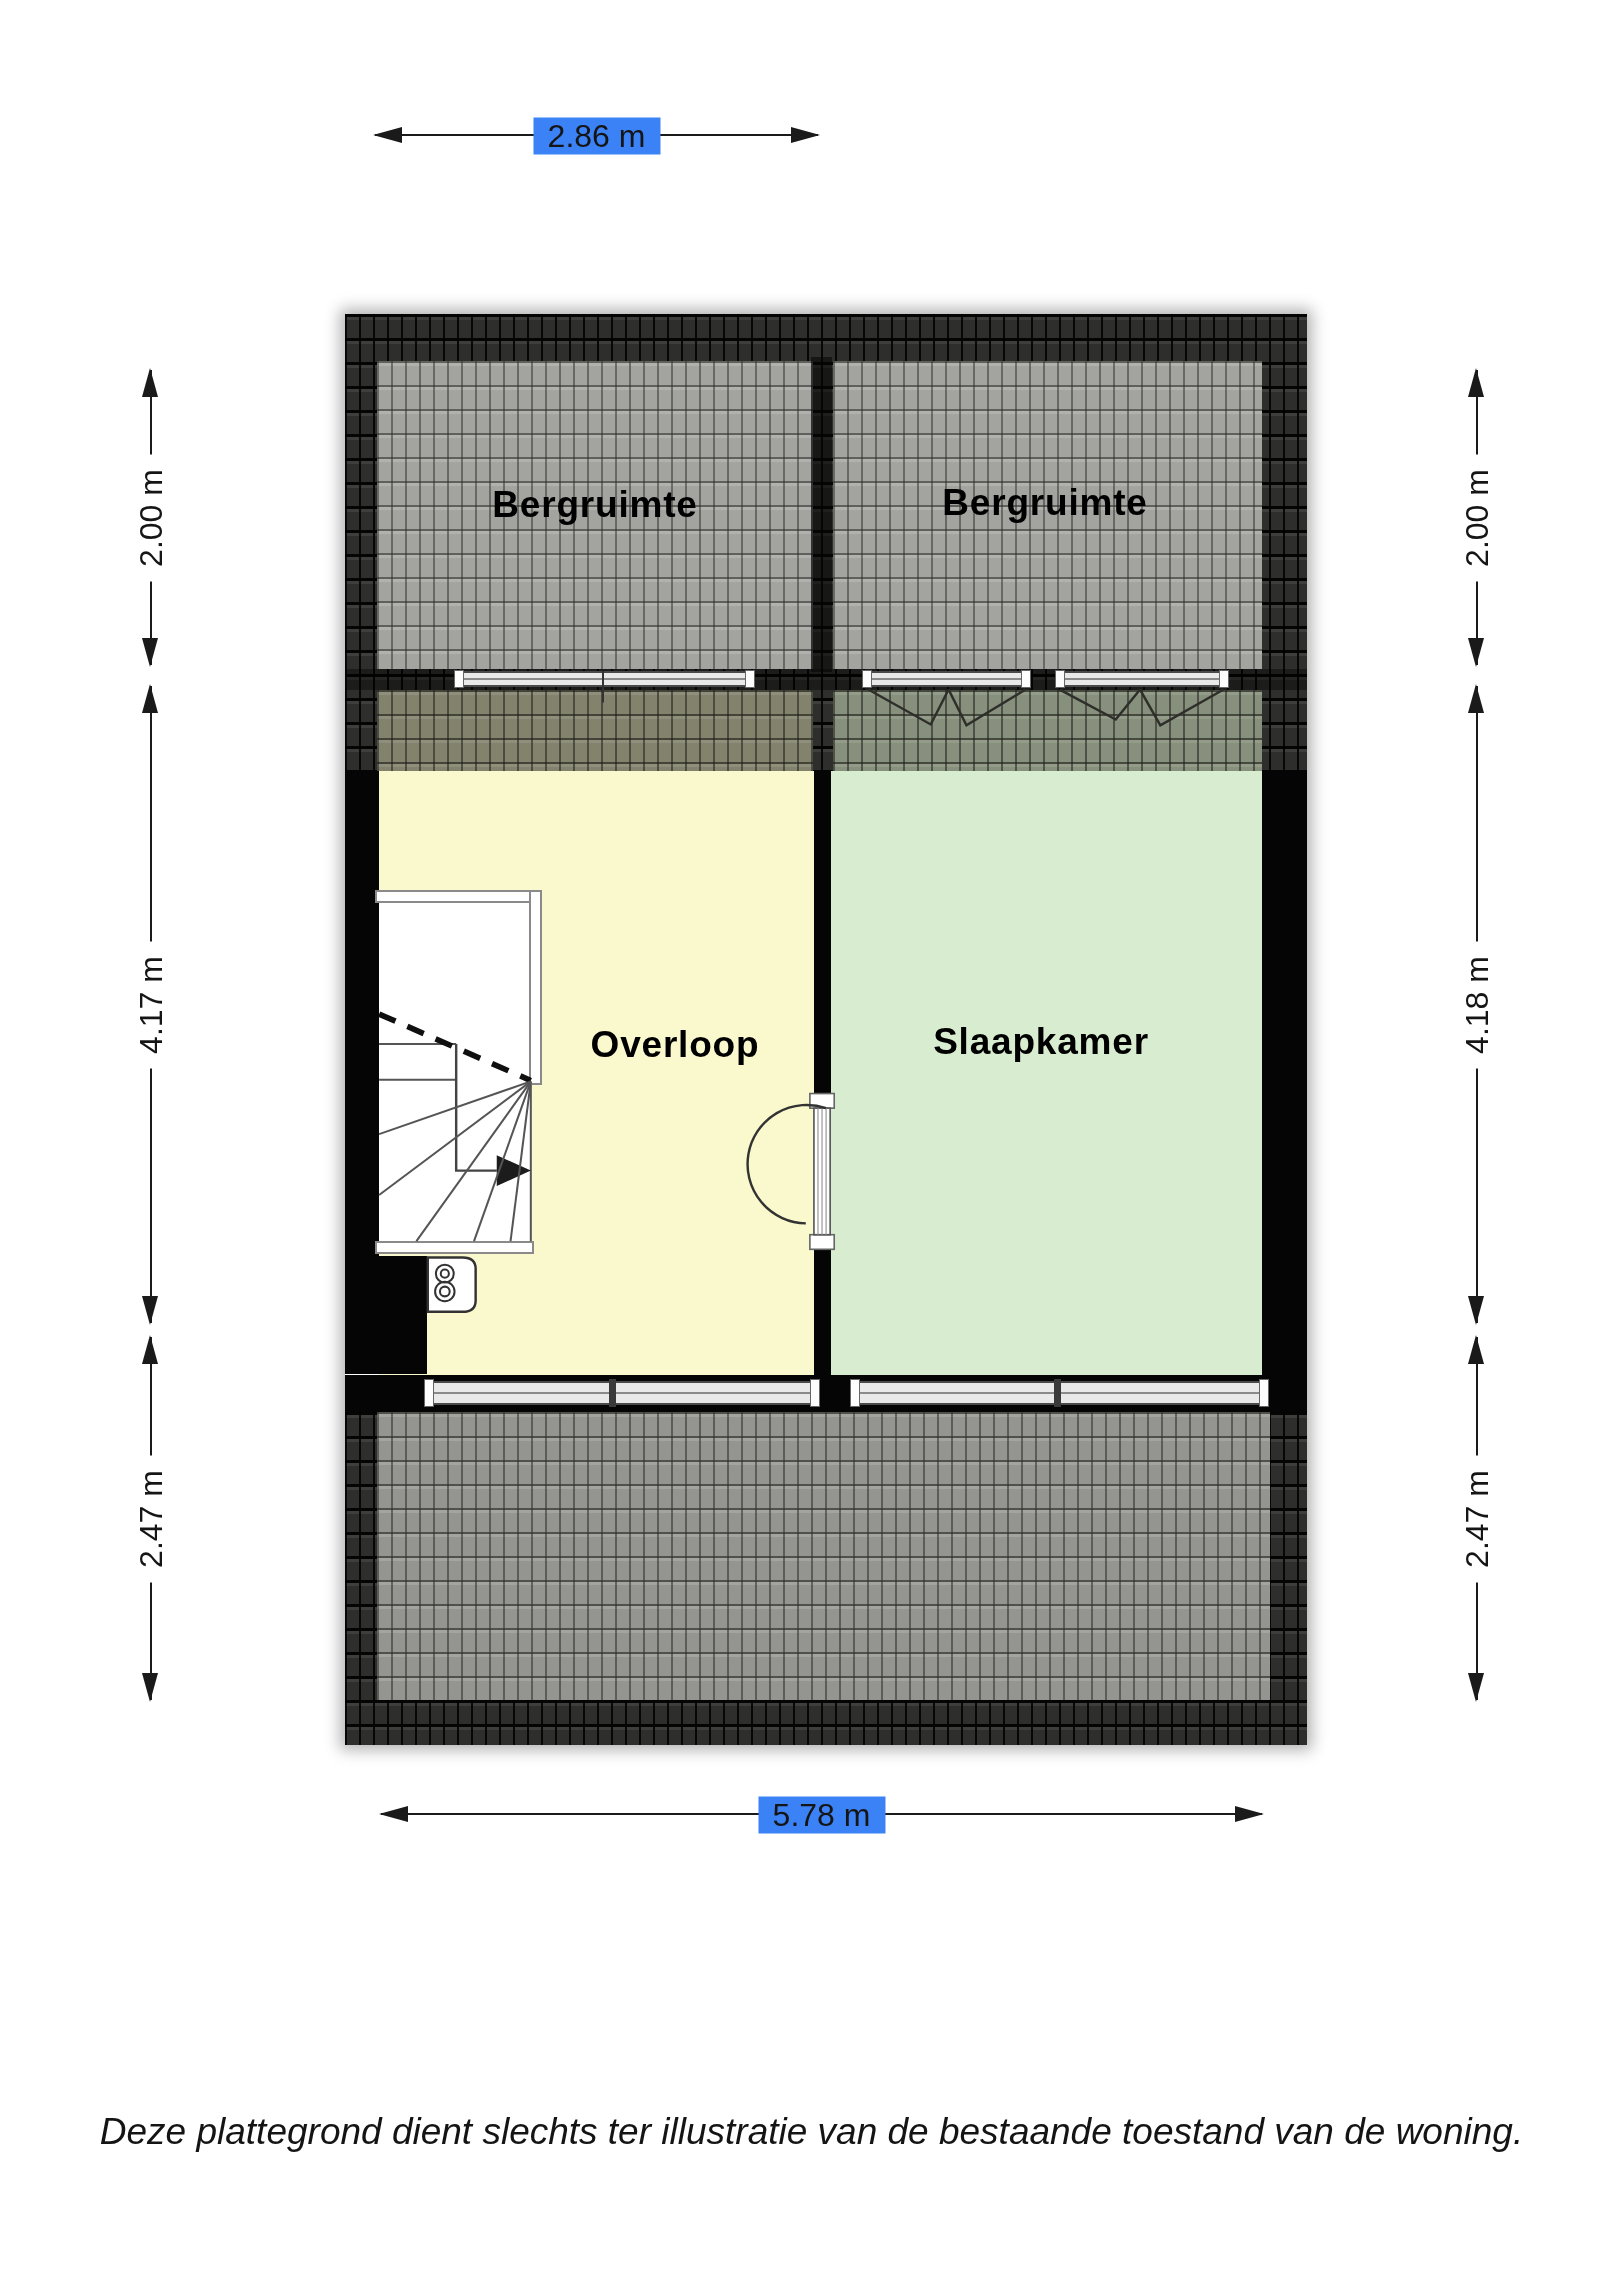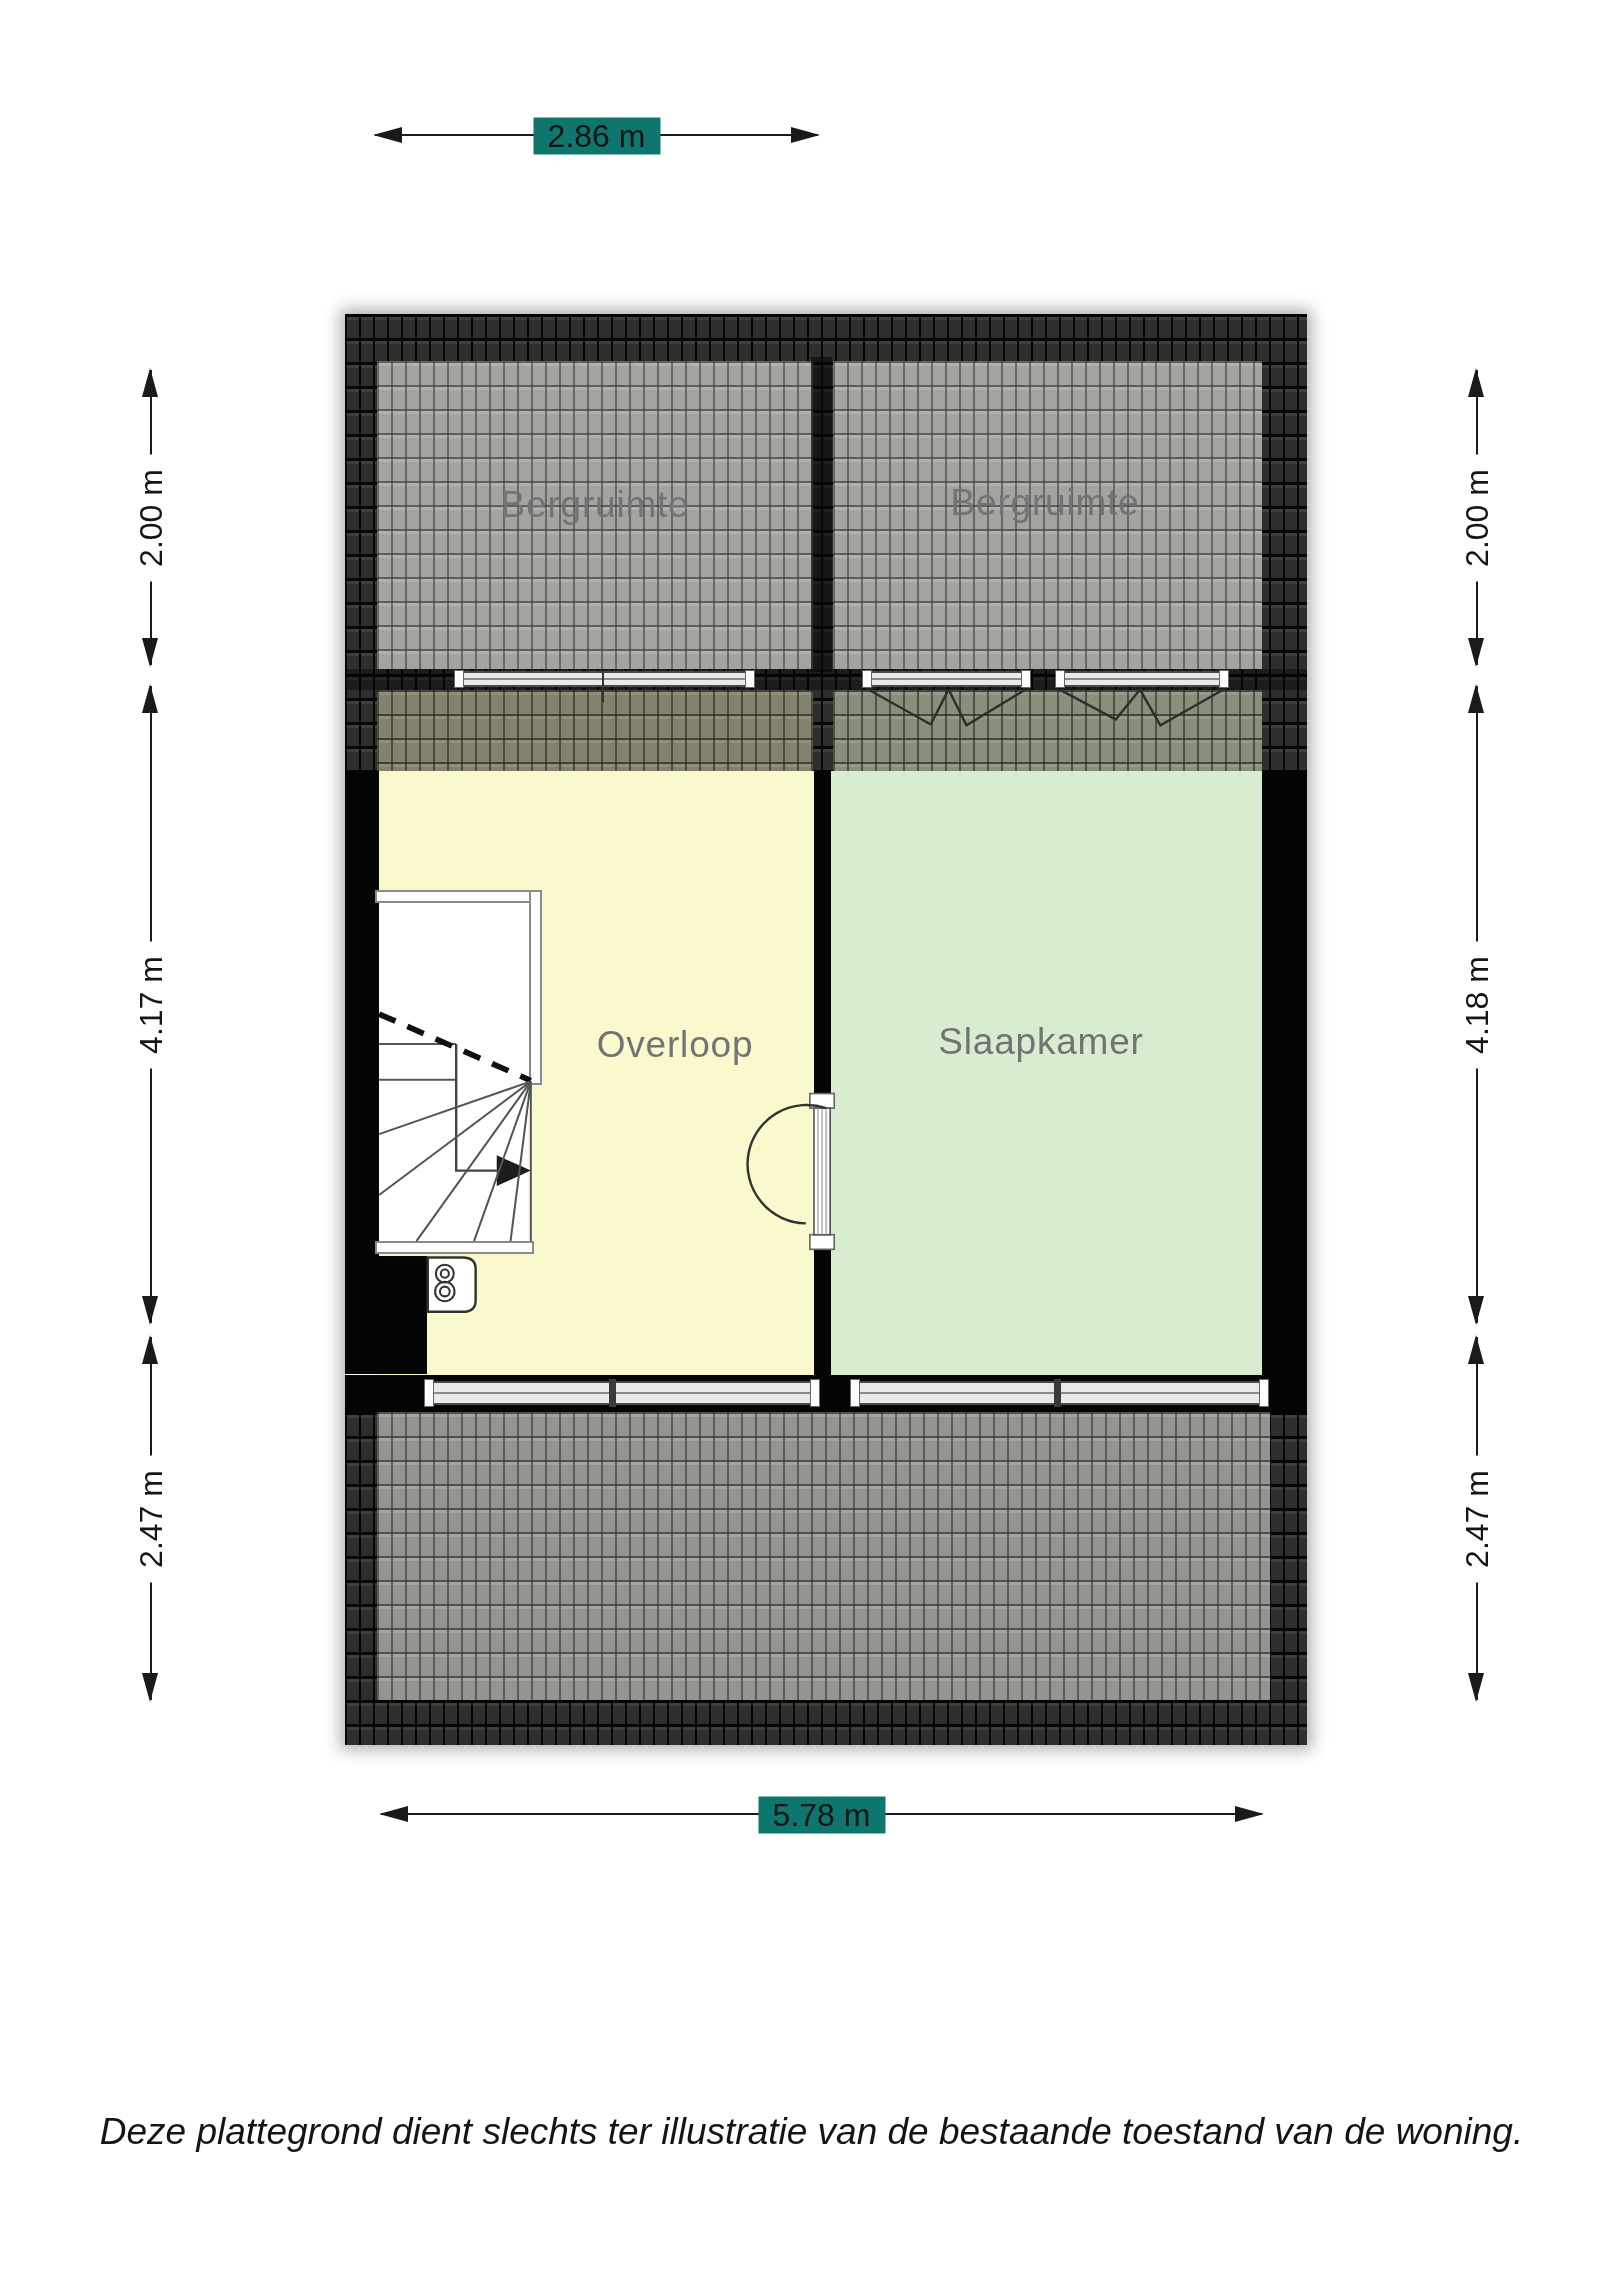--- a/index.html
+++ b/index.html
@@ -67,7 +67,7 @@
     border-top:8px solid transparent;border-bottom:8px solid transparent;border-left:29px solid #1a1a1a;}
   .hdim .dlabel{
     position:absolute;left:50%;top:50%;transform:translate(-50%,-50%);
-    background:#0f766e;padding:0 14.6px;font-size:32px;white-space:nowrap;color:#151515;
+    background:#3b82f6;padding:0 14.6px;font-size:32px;white-space:nowrap;color:#151515;
   }
   .vdim{position:absolute;width:42px;}
   .vdim .line{position:absolute;top:0;bottom:0;left:19.5px;width:2.4px;background:#1a1a1a;}

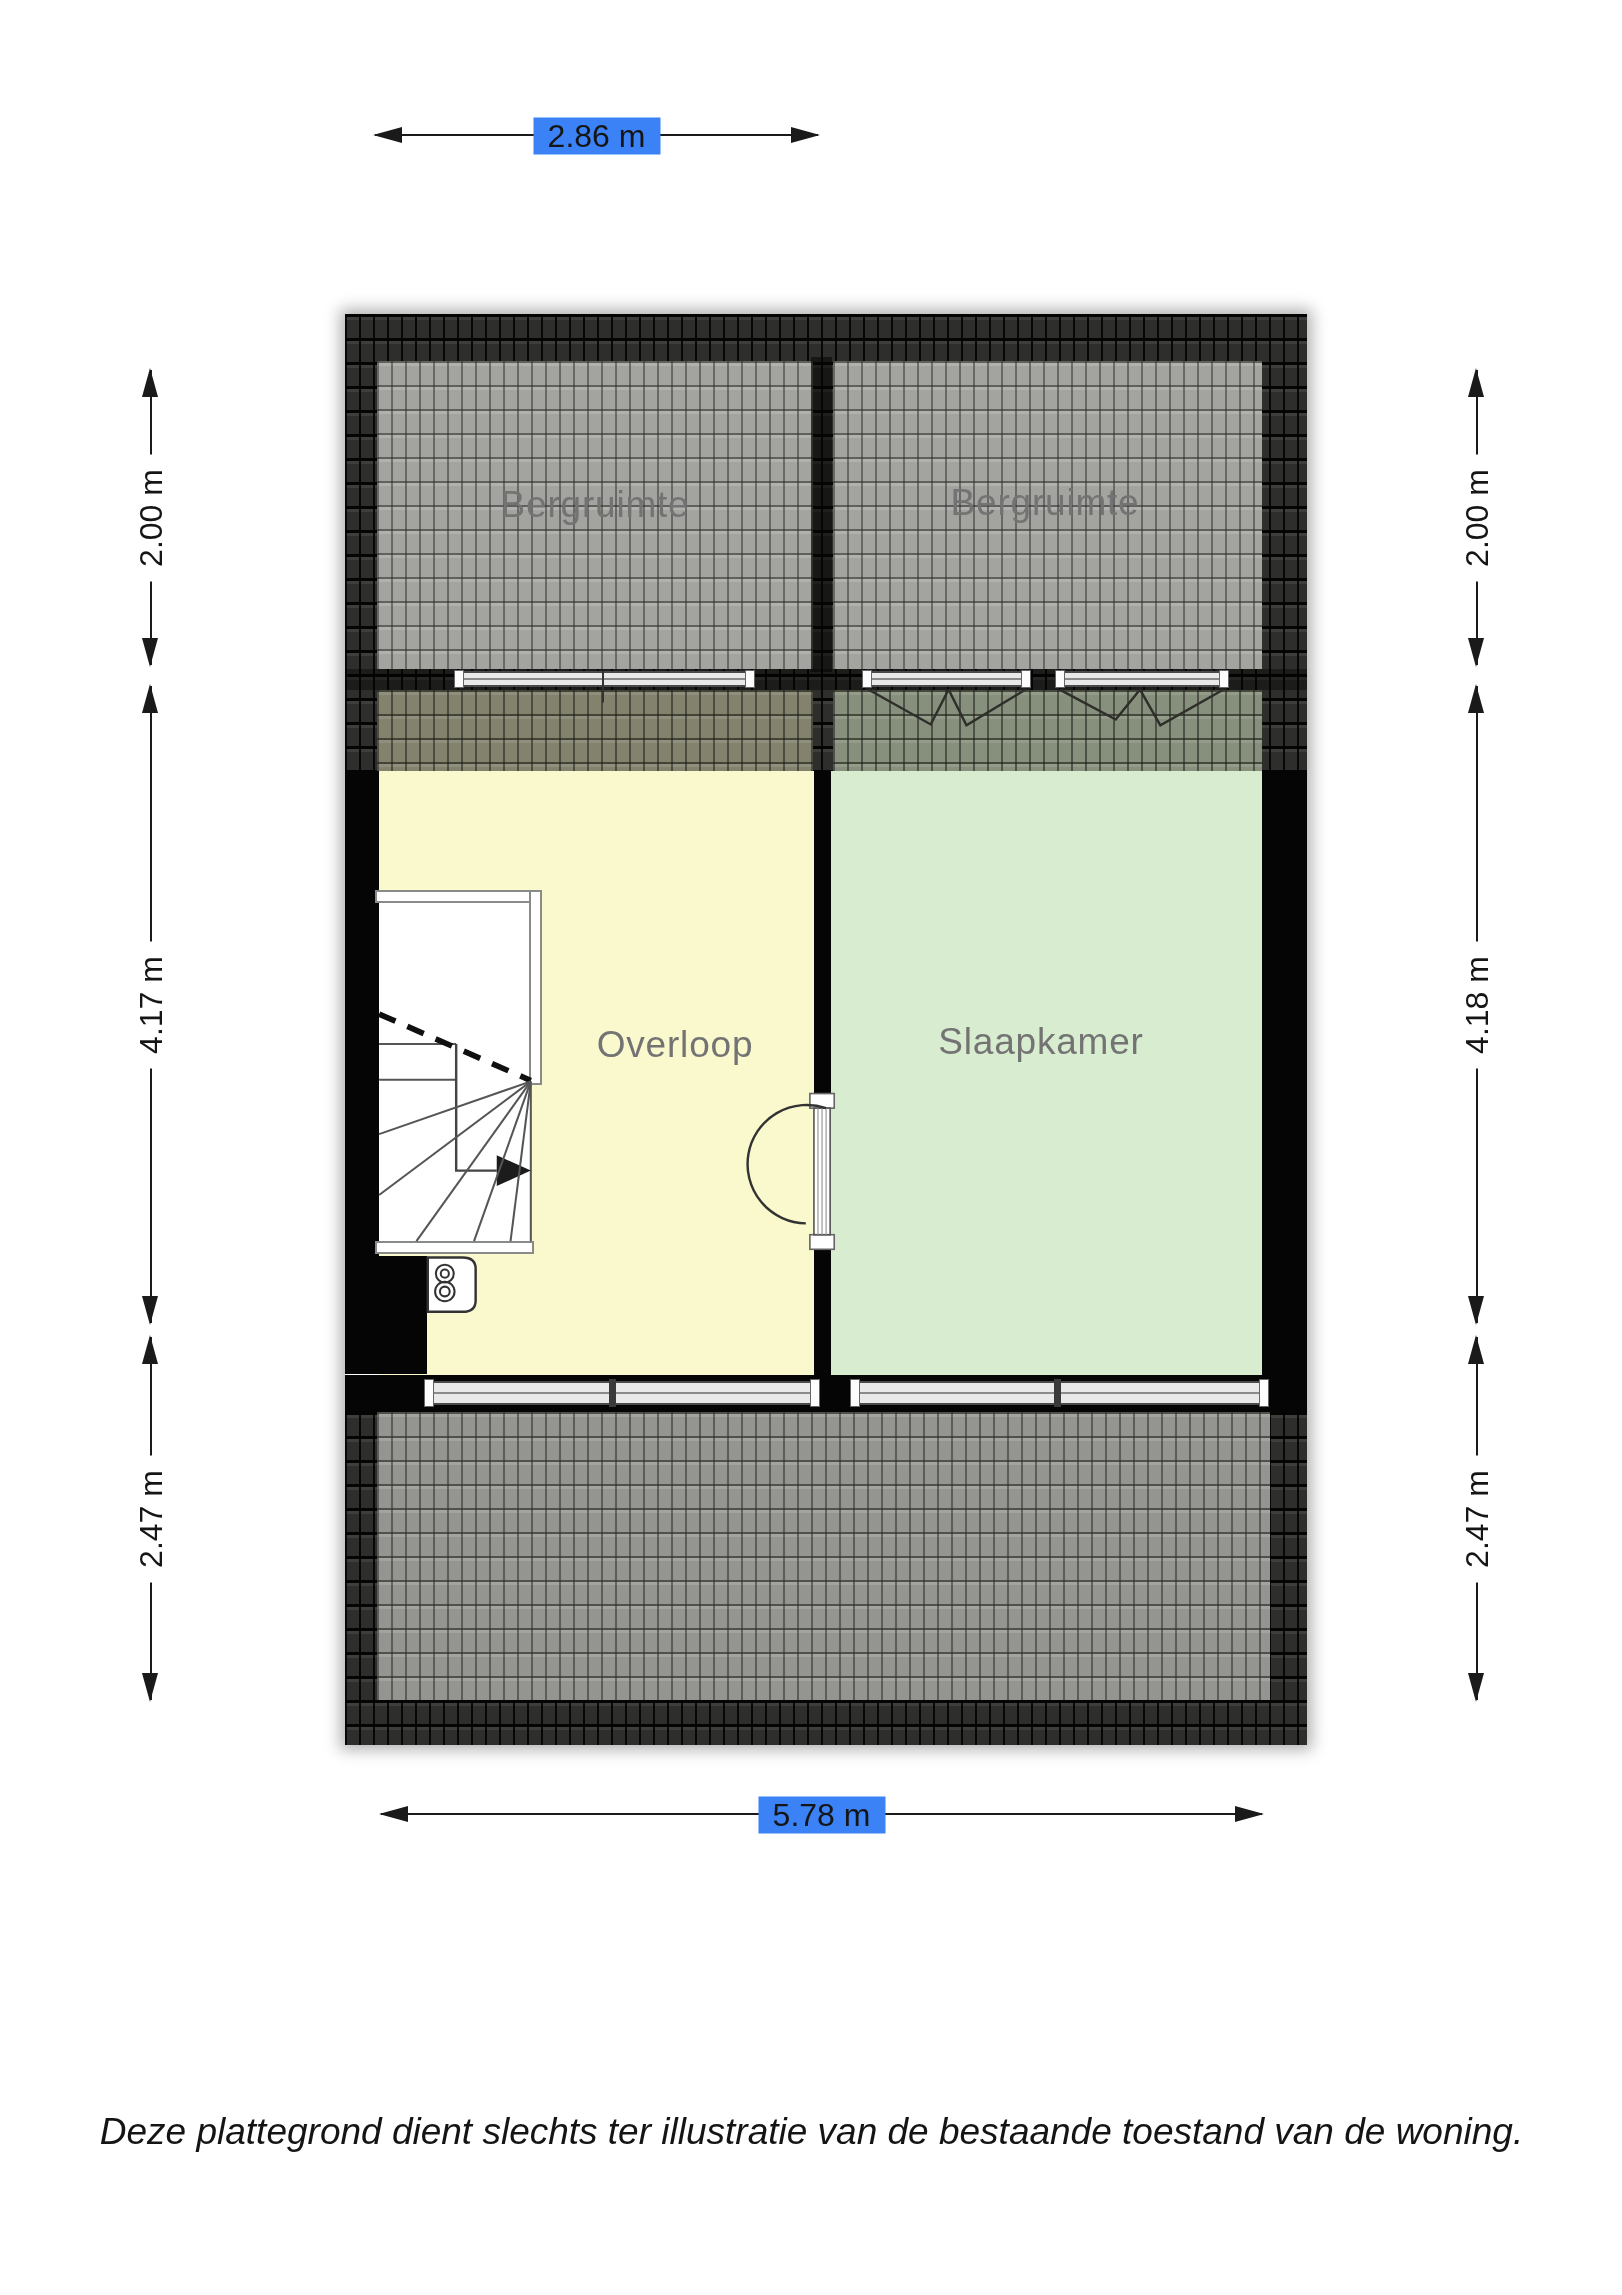--- a/index.html
+++ b/index.html
@@ -44,7 +44,7 @@
   .wall{background:#050505;}
   .room-label{
     position:absolute;transform:translate(-50%,-50%);
-    font-size:37px;letter-spacing:0.8px;color:#737373;white-space:nowrap;
+    font-size:37px;letter-spacing:0.8px;color:#000000;white-space:nowrap;font-weight:bold;
   }
 
   

